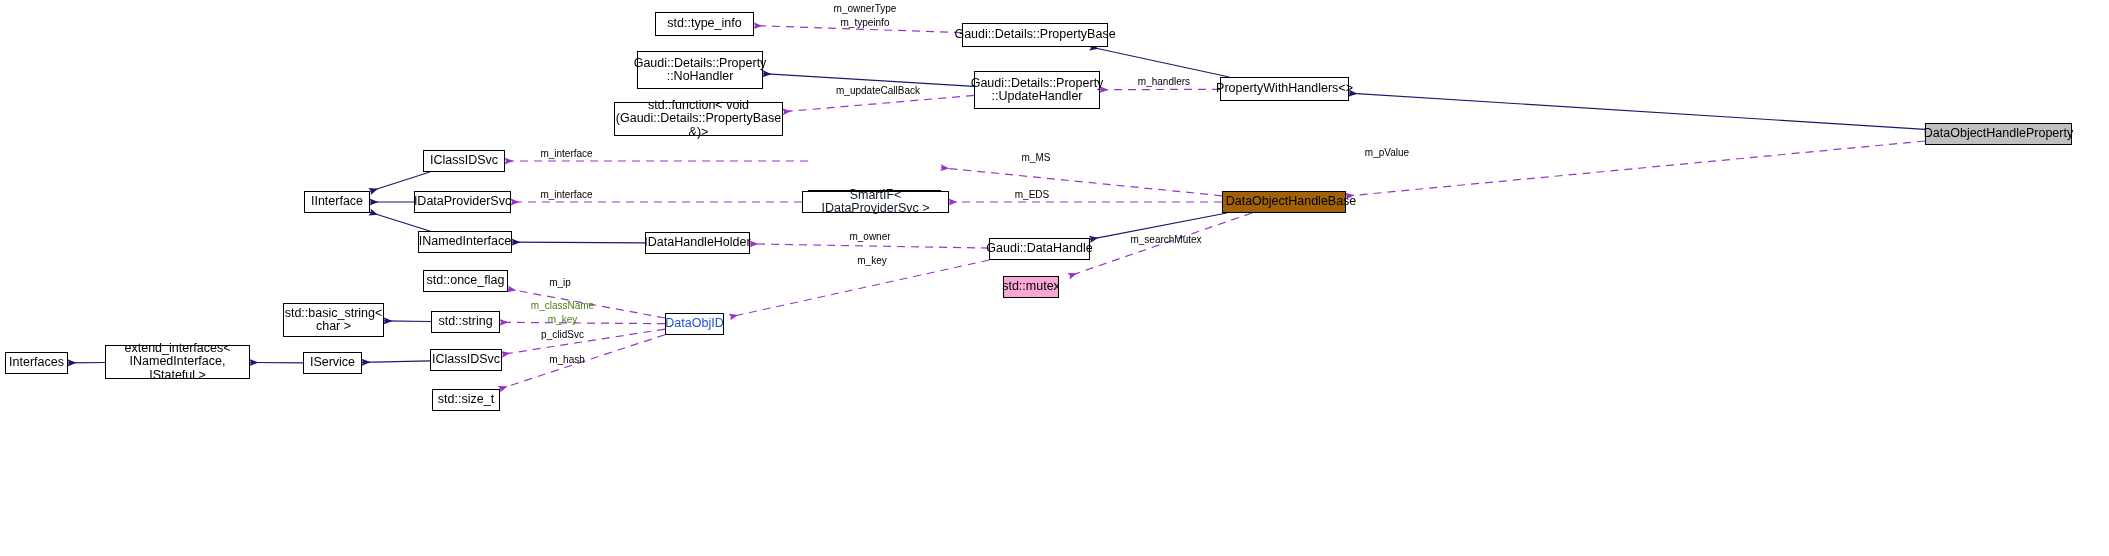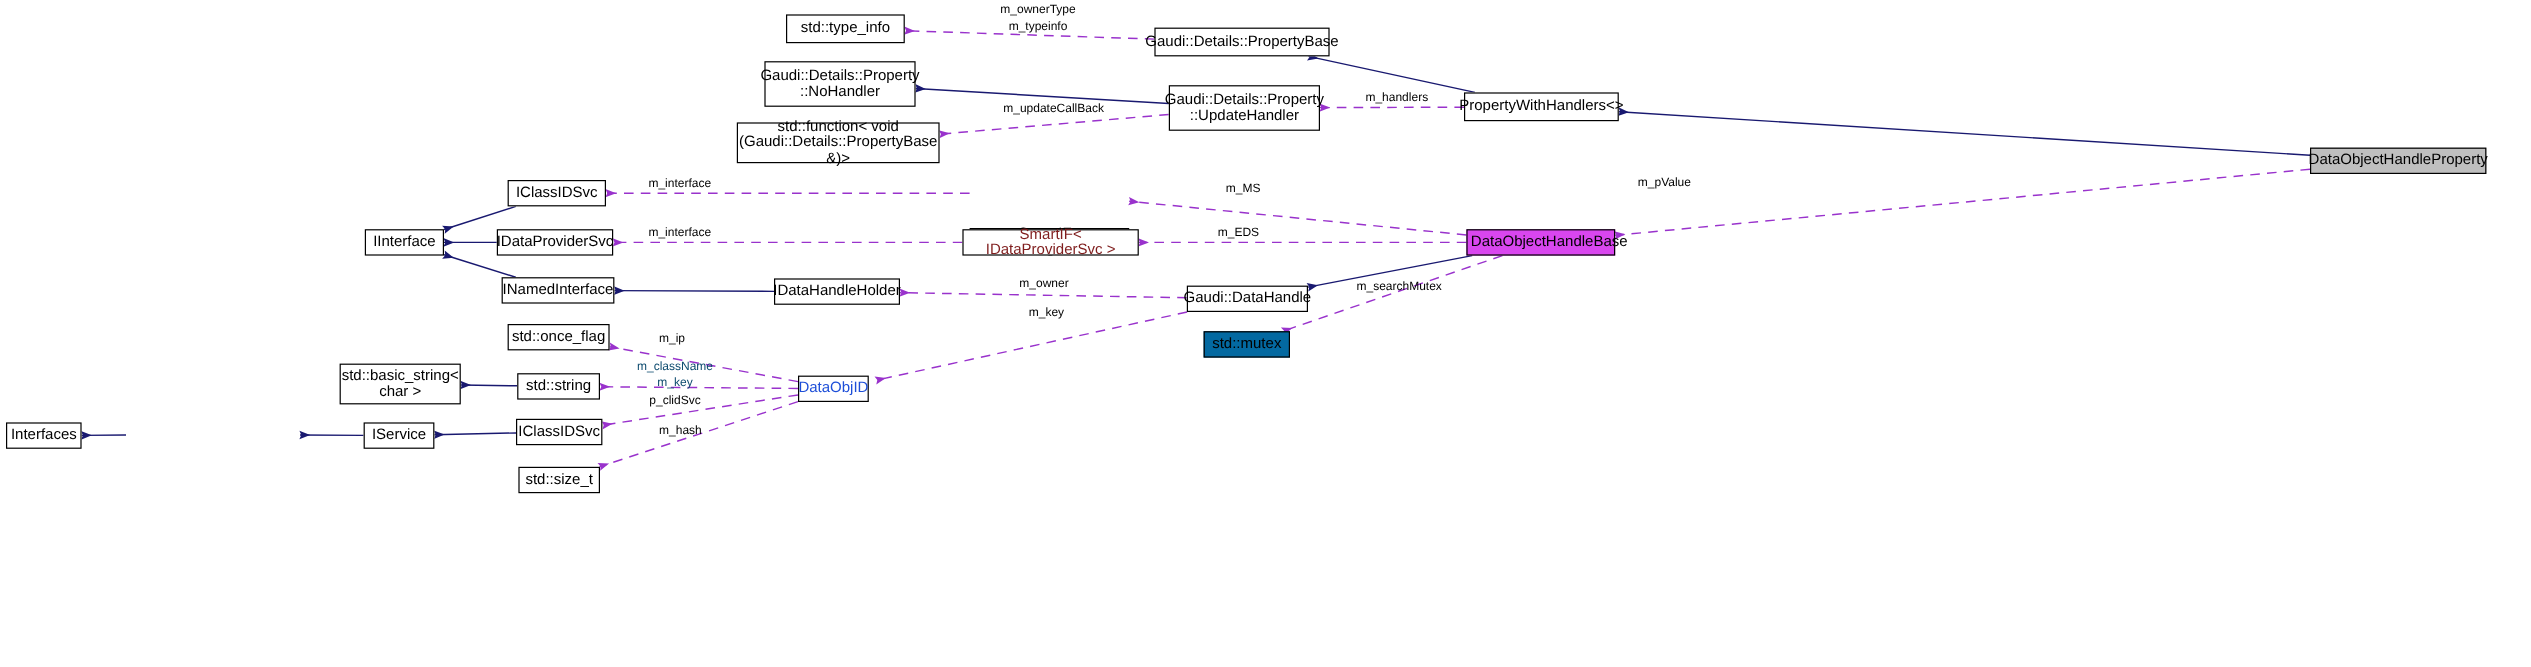--- a/index.html
+++ b/index.html
@@ -106,7 +106,7 @@
     <div class="node" style="left: 808px; top: 150px; width: 133px; height: 22px; border-color: rgb(0, 0, 0); color: rgb(0, 0, 0); background: rgb(255, 255, 255); margin-top: 40px;">SmartIF&lt; IMessageSvc &gt;</div>
     <div class="node" style="left: 304px; top: 191px; width: 66px; height: 22px; border-color: rgb(0, 0, 0); color: rgb(0, 0, 0); background: rgb(255, 255, 255);">IInterface</div>
     <div class="node" style="left: 414px; top: 191px; width: 97px; height: 22px; border-color: rgb(0, 0, 0); color: rgb(0, 0, 0); background: rgb(255, 255, 255);">IDataProviderSvc</div>
-    <div class="node" style="left: 802px; top: 191px; width: 147px; height: 22px; border-color: rgb(0, 0, 0); color: #7f1d1d; background: rgb(255, 255, 255);">SmartIF&lt; IDataProviderSvc &gt;</div>
+    <div class="node" style="left: 802px; top: 191px; width: 147px; height: 22px; border-color: rgb(0, 0, 0); color: #0f172a; background: rgb(255, 255, 255);">SmartIF&lt; IDataProviderSvc &gt;</div>
     <div class="node" style="left: 1222px; top: 191px; width: 124px; height: 22px; border-color: rgb(0, 0, 0); color: rgb(0, 0, 0); background: #d946ef; padding-left: 18px;">DataObjectHandleBase</div>
     <div class="node" style="left: 418px; top: 231px; width: 94px; height: 22px; border-color: rgb(0, 0, 0); color: rgb(0, 0, 0); background: rgb(255, 255, 255);">INamedInterface</div>
     <div class="node" style="left: 645px; top: 232px; width: 105px; height: 22px; border-color: rgb(0, 0, 0); color: rgb(0, 0, 0); background: rgb(255, 255, 255);">IDataHandleHolder</div>

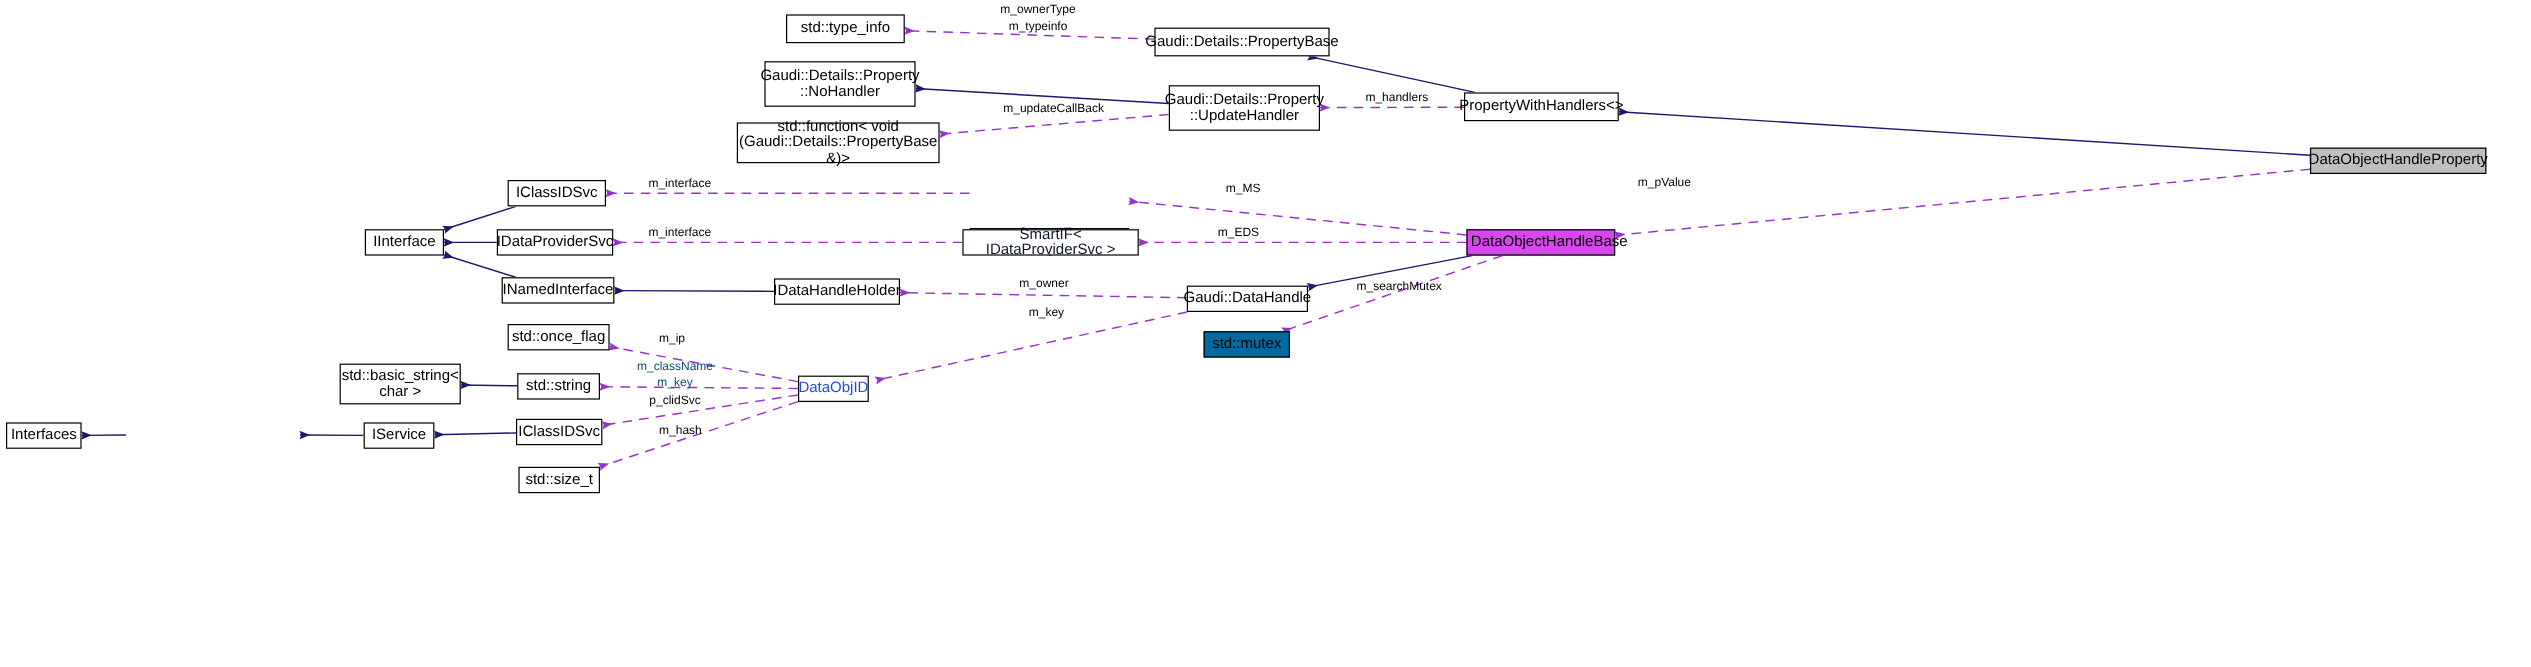--- a/index.html
+++ b/index.html
@@ -107,7 +107,7 @@
     <div class="node" style="left: 304px; top: 191px; width: 66px; height: 22px; border-color: rgb(0, 0, 0); color: rgb(0, 0, 0); background: rgb(255, 255, 255);">IInterface</div>
     <div class="node" style="left: 414px; top: 191px; width: 97px; height: 22px; border-color: rgb(0, 0, 0); color: rgb(0, 0, 0); background: rgb(255, 255, 255);">IDataProviderSvc</div>
     <div class="node" style="left: 802px; top: 191px; width: 147px; height: 22px; border-color: rgb(0, 0, 0); color: #0f172a; background: rgb(255, 255, 255);">SmartIF&lt; IDataProviderSvc &gt;</div>
-    <div class="node" style="left: 1222px; top: 191px; width: 124px; height: 22px; border-color: rgb(0, 0, 0); color: rgb(0, 0, 0); background: #d946ef; padding-left: 18px;">DataObjectHandleBase</div>
+    <div class="node" style="left: 1222px; top: 191px; width: 124px; height: 22px; border-color: rgb(0, 0, 0); color: rgb(0, 0, 0); background: #a16207; padding-left: 18px;">DataObjectHandleBase</div>
     <div class="node" style="left: 418px; top: 231px; width: 94px; height: 22px; border-color: rgb(0, 0, 0); color: rgb(0, 0, 0); background: rgb(255, 255, 255);">INamedInterface</div>
     <div class="node" style="left: 645px; top: 232px; width: 105px; height: 22px; border-color: rgb(0, 0, 0); color: rgb(0, 0, 0); background: rgb(255, 255, 255);">IDataHandleHolder</div>
     <div class="node" style="left: 989px; top: 238px; width: 101px; height: 22px; border-color: rgb(0, 0, 0); color: rgb(0, 0, 0); background: rgb(255, 255, 255);">Gaudi::DataHandle</div>

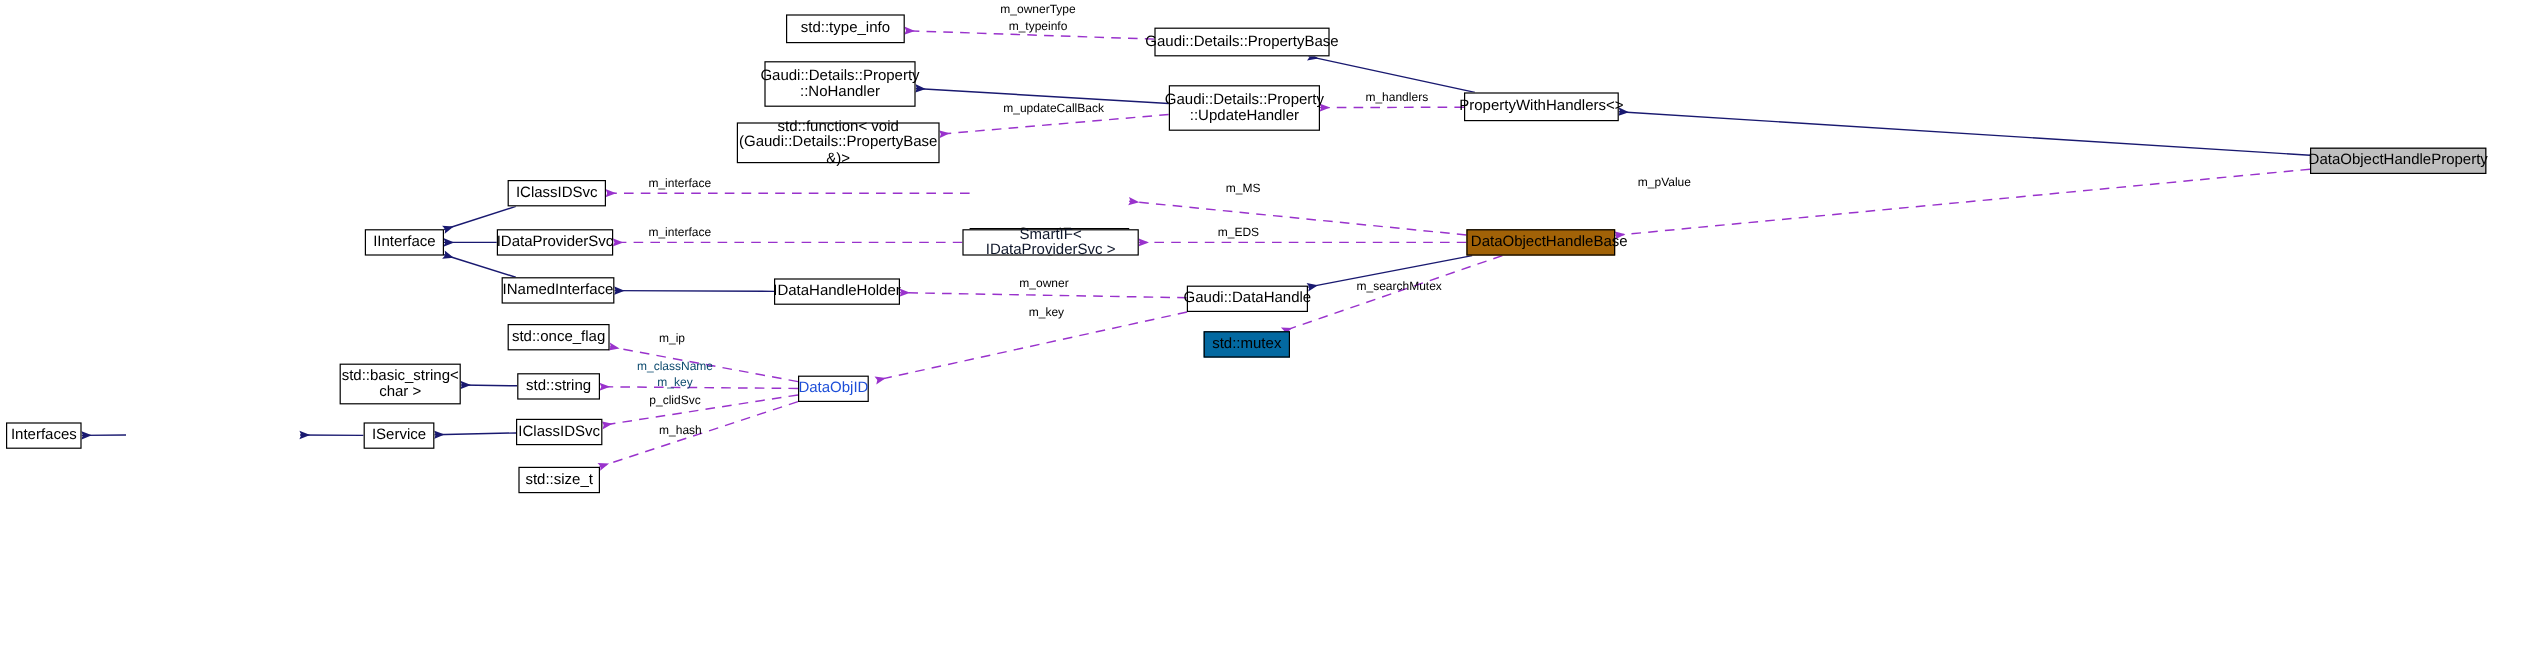--- a/index.html
+++ b/index.html
@@ -112,7 +112,7 @@
     <div class="node" style="left: 645px; top: 232px; width: 105px; height: 22px; border-color: rgb(0, 0, 0); color: rgb(0, 0, 0); background: rgb(255, 255, 255);">IDataHandleHolder</div>
     <div class="node" style="left: 989px; top: 238px; width: 101px; height: 22px; border-color: rgb(0, 0, 0); color: rgb(0, 0, 0); background: rgb(255, 255, 255);">Gaudi::DataHandle</div>
     <div class="node" style="left: 423px; top: 270px; width: 85px; height: 22px; border-color: rgb(0, 0, 0); color: rgb(0, 0, 0); background: rgb(255, 255, 255);">std::once_flag</div>
-    <div class="node" style="left: 1003px; top: 276px; width: 72px; height: 22px; border-color: rgb(0, 0, 0); color: rgb(0, 0, 0); background: #0369a1;">std::mutex</div>
+    <div class="node" style="left: 1003px; top: 276px; width: 56px; height: 22px; border-color: rgb(0, 0, 0); color: rgb(0, 0, 0); background: #f9a8d4;">std::mutex</div>
     <div class="node" style="left: 283px; top: 303px; width: 101px; height: 34px; border-color: rgb(0, 0, 0); color: rgb(0, 0, 0); background: rgb(255, 255, 255);">std::basic_string&lt;
 char &gt;</div>
     <div class="node" style="left: 431px; top: 311px; width: 69px; height: 22px; border-color: rgb(0, 0, 0); color: rgb(0, 0, 0); background: rgb(255, 255, 255);">std::string</div>

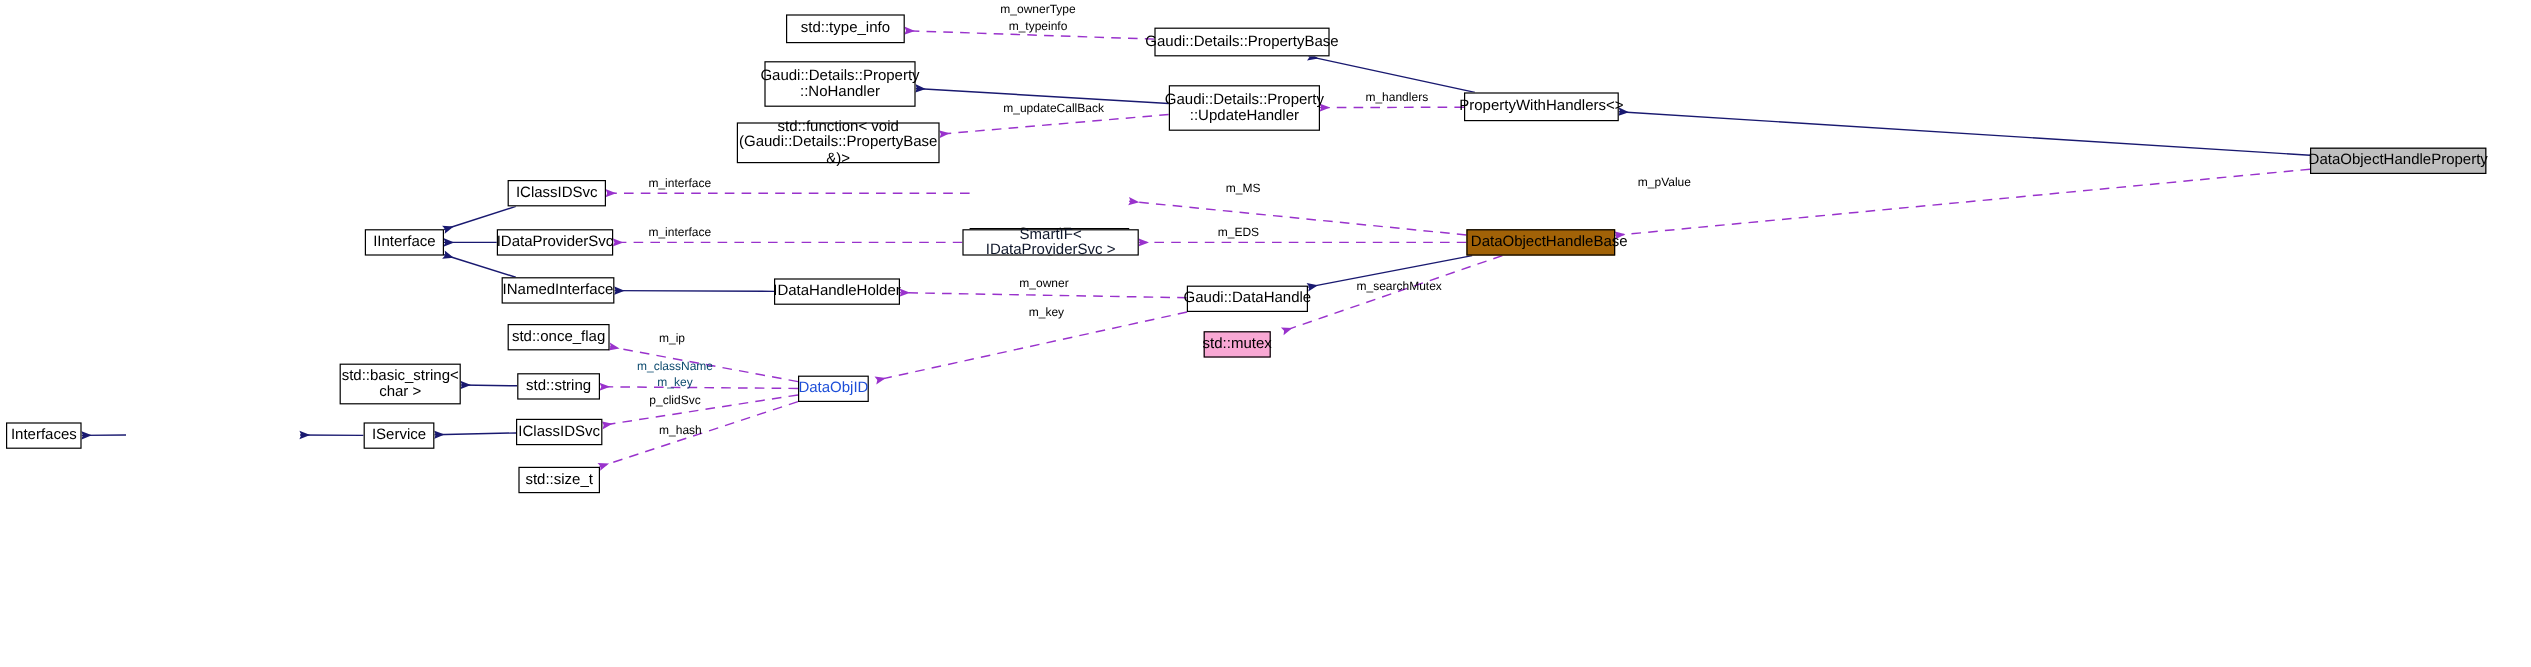--- a/index.html
+++ b/index.html
@@ -134,7 +134,7 @@
     <div class="edge-label" style="left: 852px; top: 254px; width: 40px; color: rgb(0, 0, 0);">m_key</div>
     <div class="edge-label" style="left: 1122px; top: 233px; width: 88px; color: rgb(0, 0, 0);">m_searchMutex</div>
     <div class="edge-label" style="left: 546px; top: 276px; width: 28px; color: rgb(0, 0, 0);">m_ip</div>
-    <div class="edge-label" style="left: 525px; top: 299px; width: 75px; color: #0c4a6e;">m_className
+    <div class="edge-label" style="left: 525px; top: 299px; width: 75px; color: #4d7c0f;">m_className
 m_key</div>
     <div class="edge-label" style="left: 534px; top: 328px; width: 57px; color: rgb(0, 0, 0);">p_clidSvc</div>
     <div class="edge-label" style="left: 545px; top: 353px; width: 44px; color: rgb(0, 0, 0);">m_hash</div>

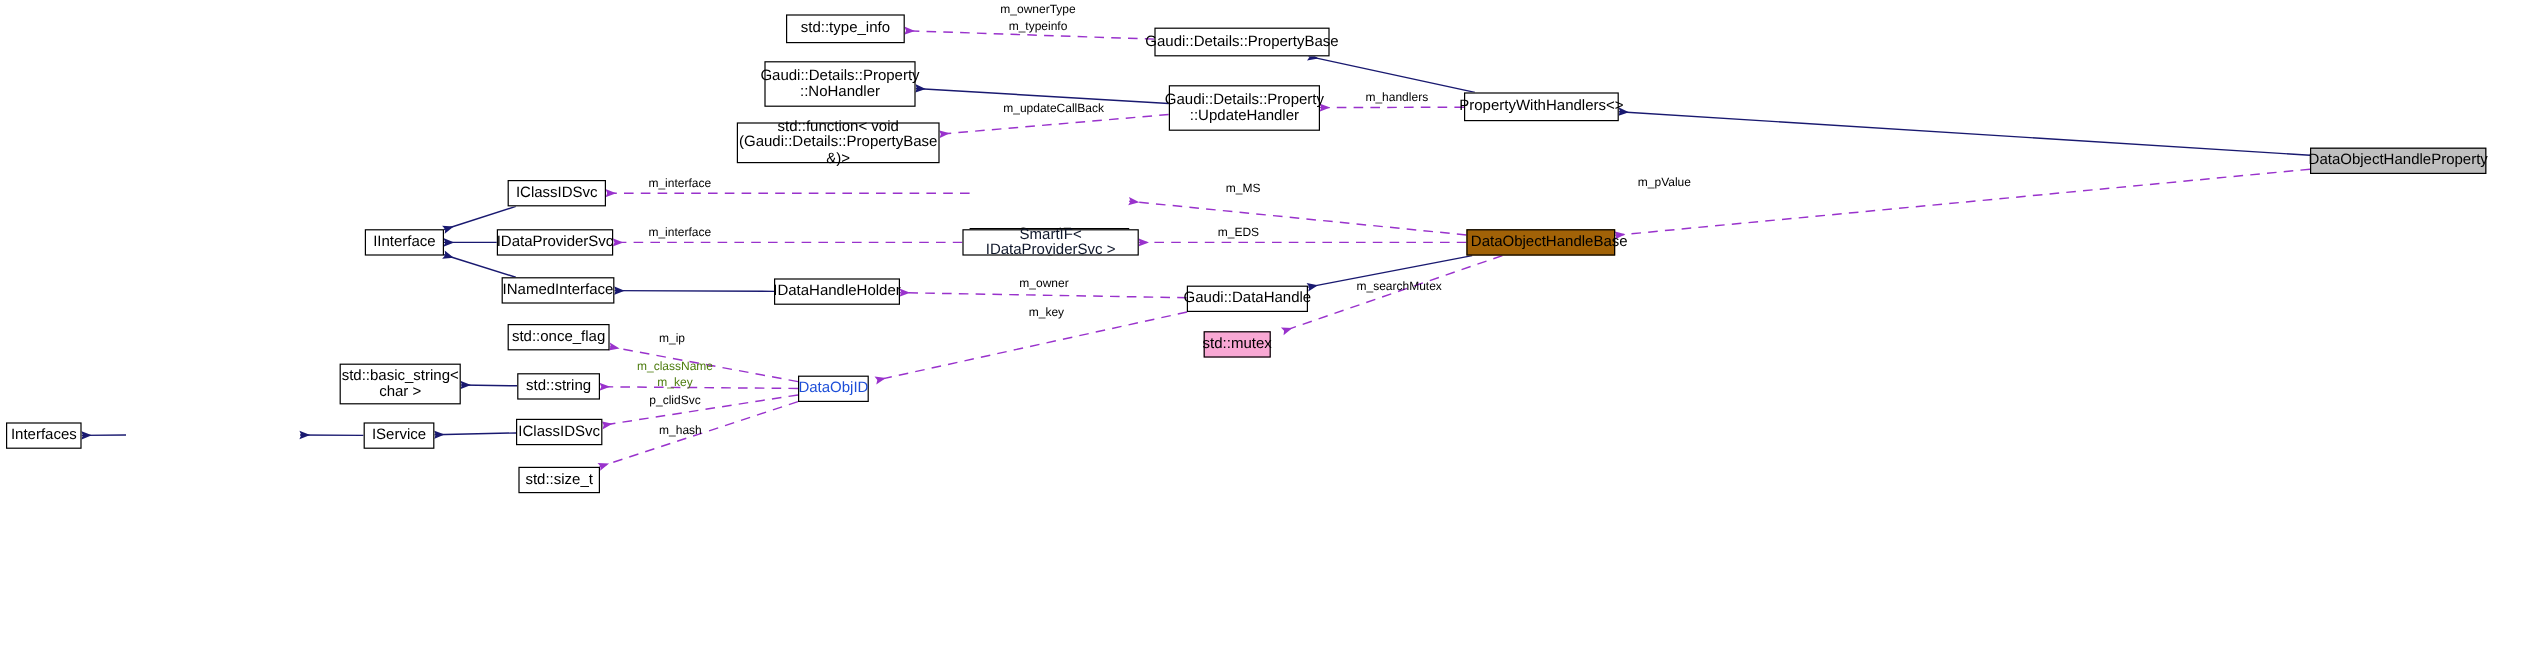--- a/index.html
+++ b/index.html
@@ -118,6 +118,8 @@
     <div class="node" style="left: 431px; top: 311px; width: 69px; height: 22px; border-color: rgb(0, 0, 0); color: rgb(0, 0, 0); background: rgb(255, 255, 255);">std::string</div>
     <div class="node" style="left: 665px; top: 313px; width: 59px; height: 22px; border-color: rgb(0, 0, 0); color: #1d4ed8; background: rgb(255, 255, 255);">DataObjID</div>
     <div class="node" style="left: 5px; top: 352px; width: 63px; height: 22px; border-color: rgb(0, 0, 0); color: rgb(0, 0, 0); background: rgb(255, 255, 255);">Interfaces</div>
+    <div class="node" style="left: 105px; top: 345px; width: 145px; height: 34px; border-color: rgb(0, 0, 0); color: rgb(0, 0, 0); background: rgb(255, 255, 255);">extend_interfaces&lt;
+INamedInterface, IStateful &gt;</div>
     <div class="node" style="left: 303px; top: 352px; width: 59px; height: 22px; border-color: rgb(0, 0, 0); color: rgb(0, 0, 0); background: rgb(255, 255, 255);">IService</div>
     <div class="node" style="left: 430px; top: 349px; width: 72px; height: 22px; border-color: rgb(0, 0, 0); color: rgb(0, 0, 0); background: rgb(255, 255, 255);">IClassIDSvc</div>
     <div class="node" style="left: 432px; top: 389px; width: 68px; height: 22px; border-color: rgb(0, 0, 0); color: rgb(0, 0, 0); background: rgb(255, 255, 255);">std::size_t</div>

